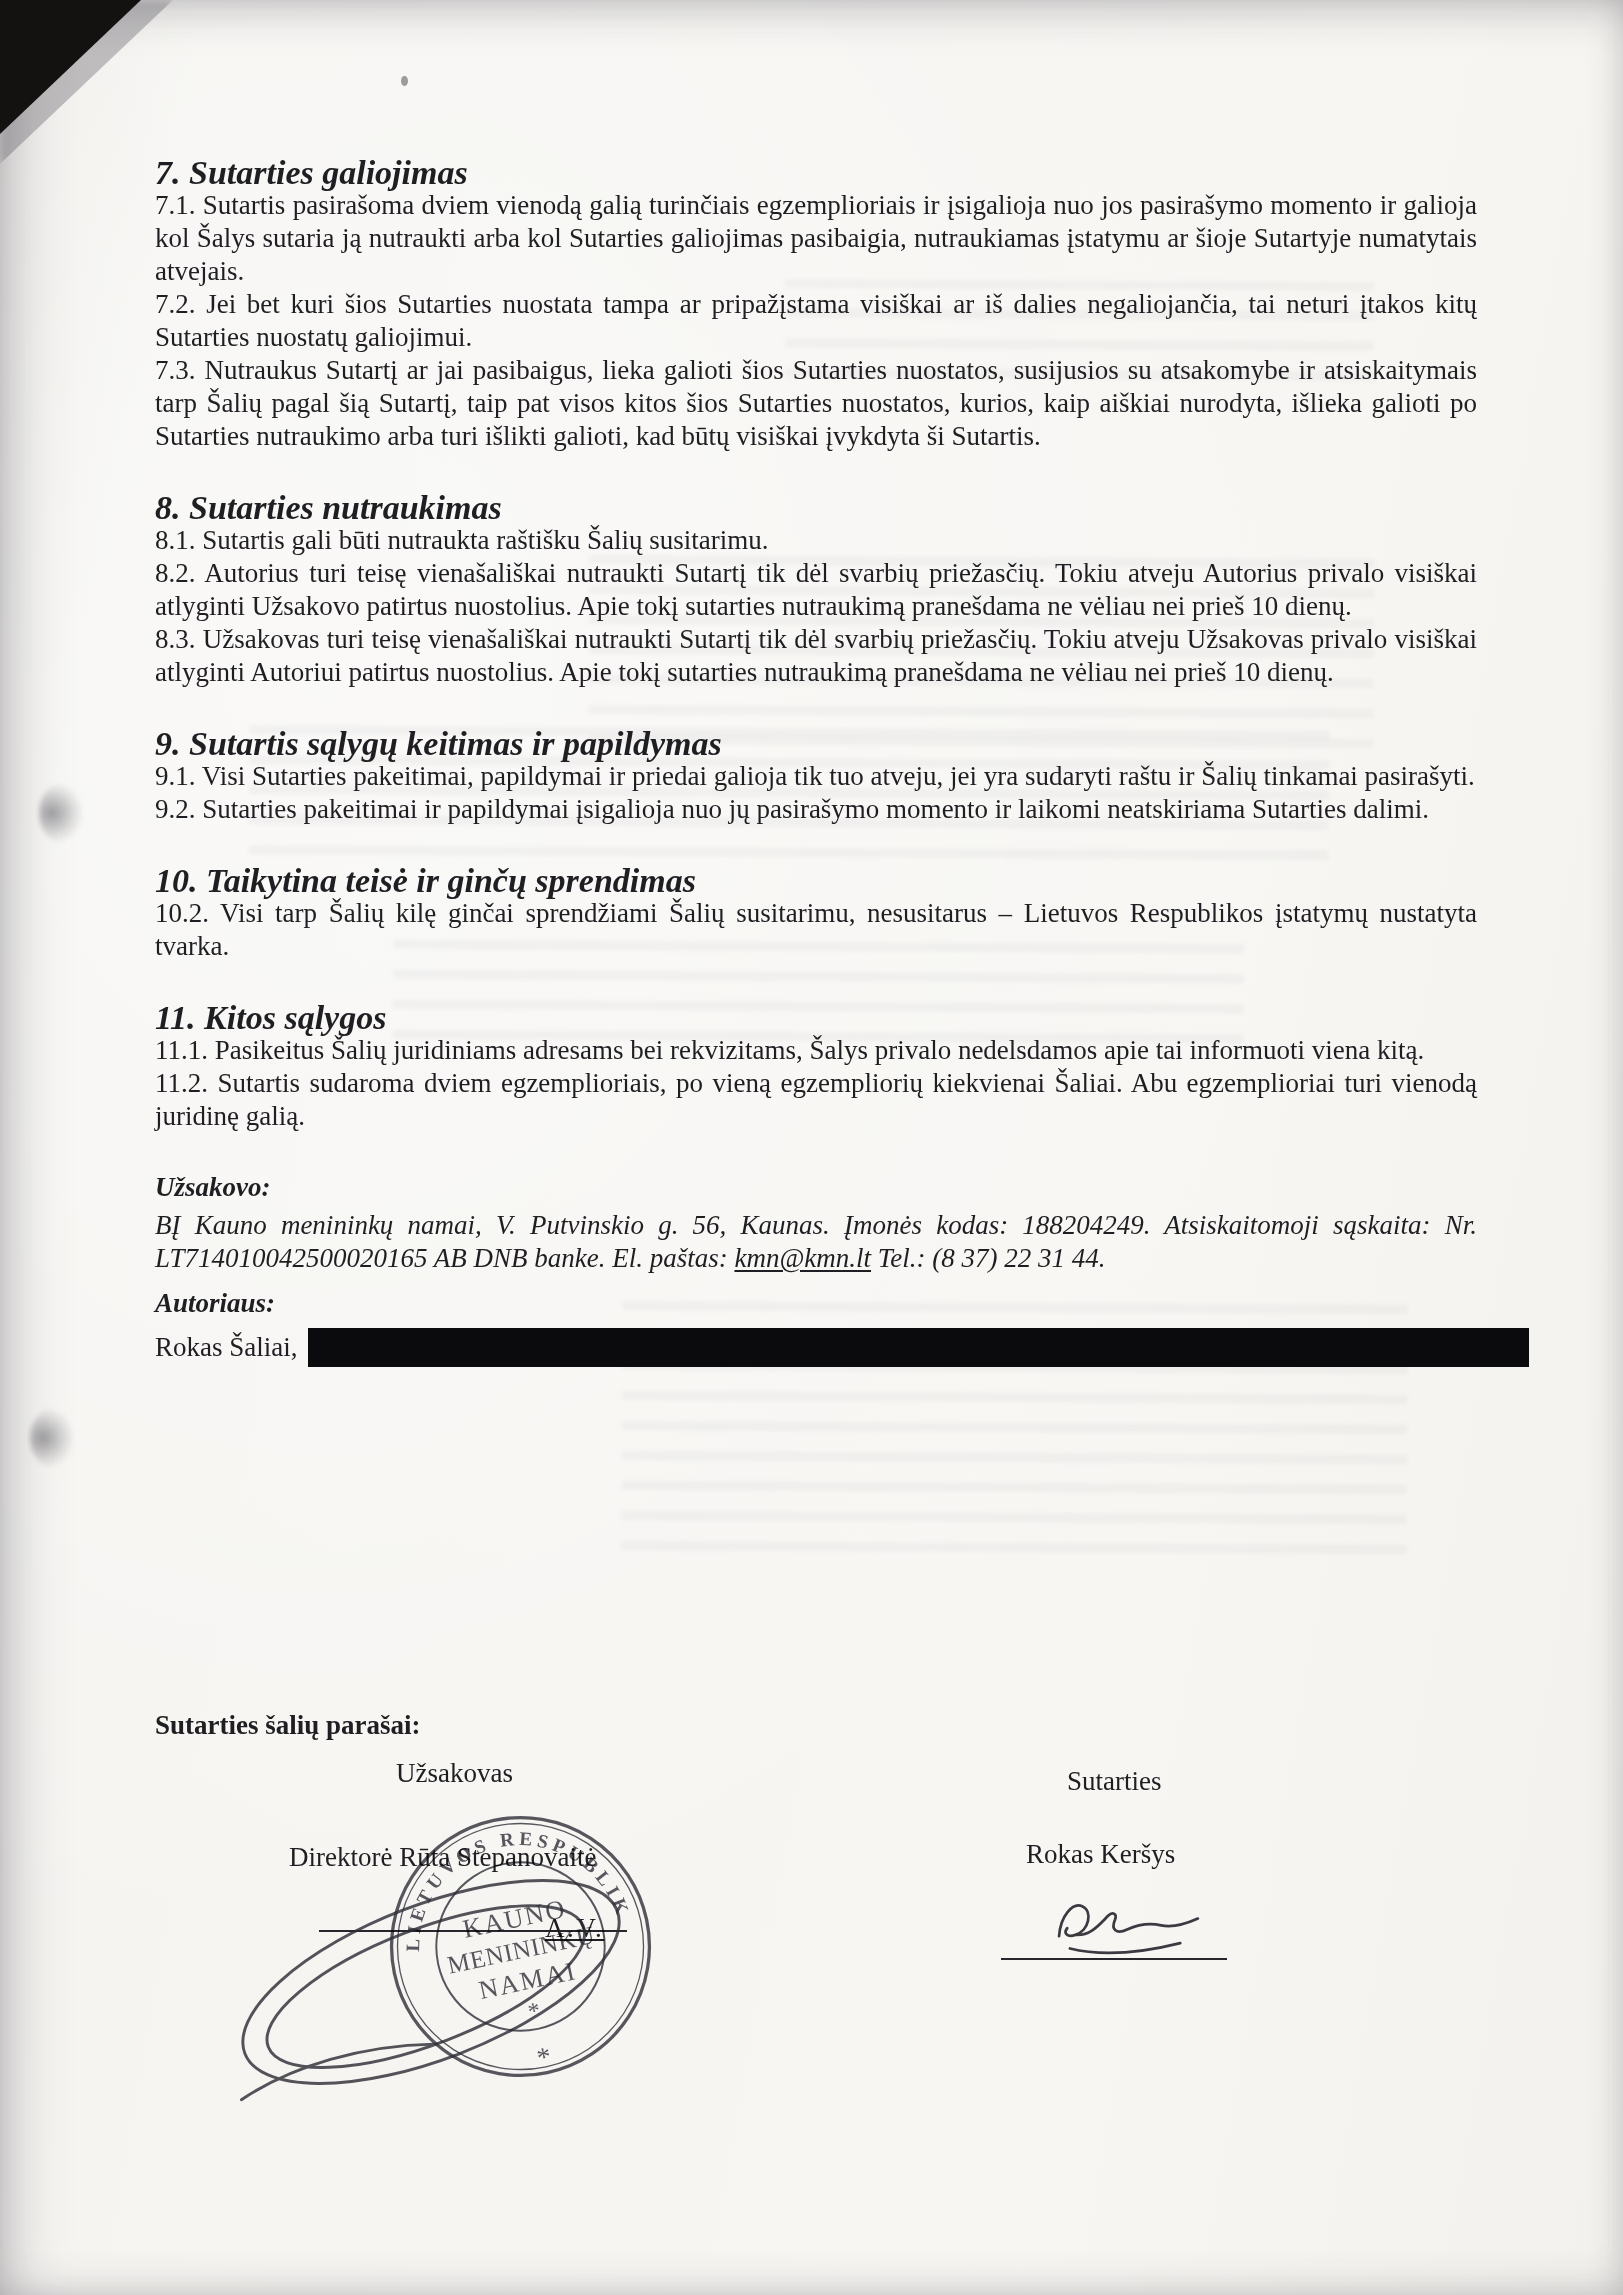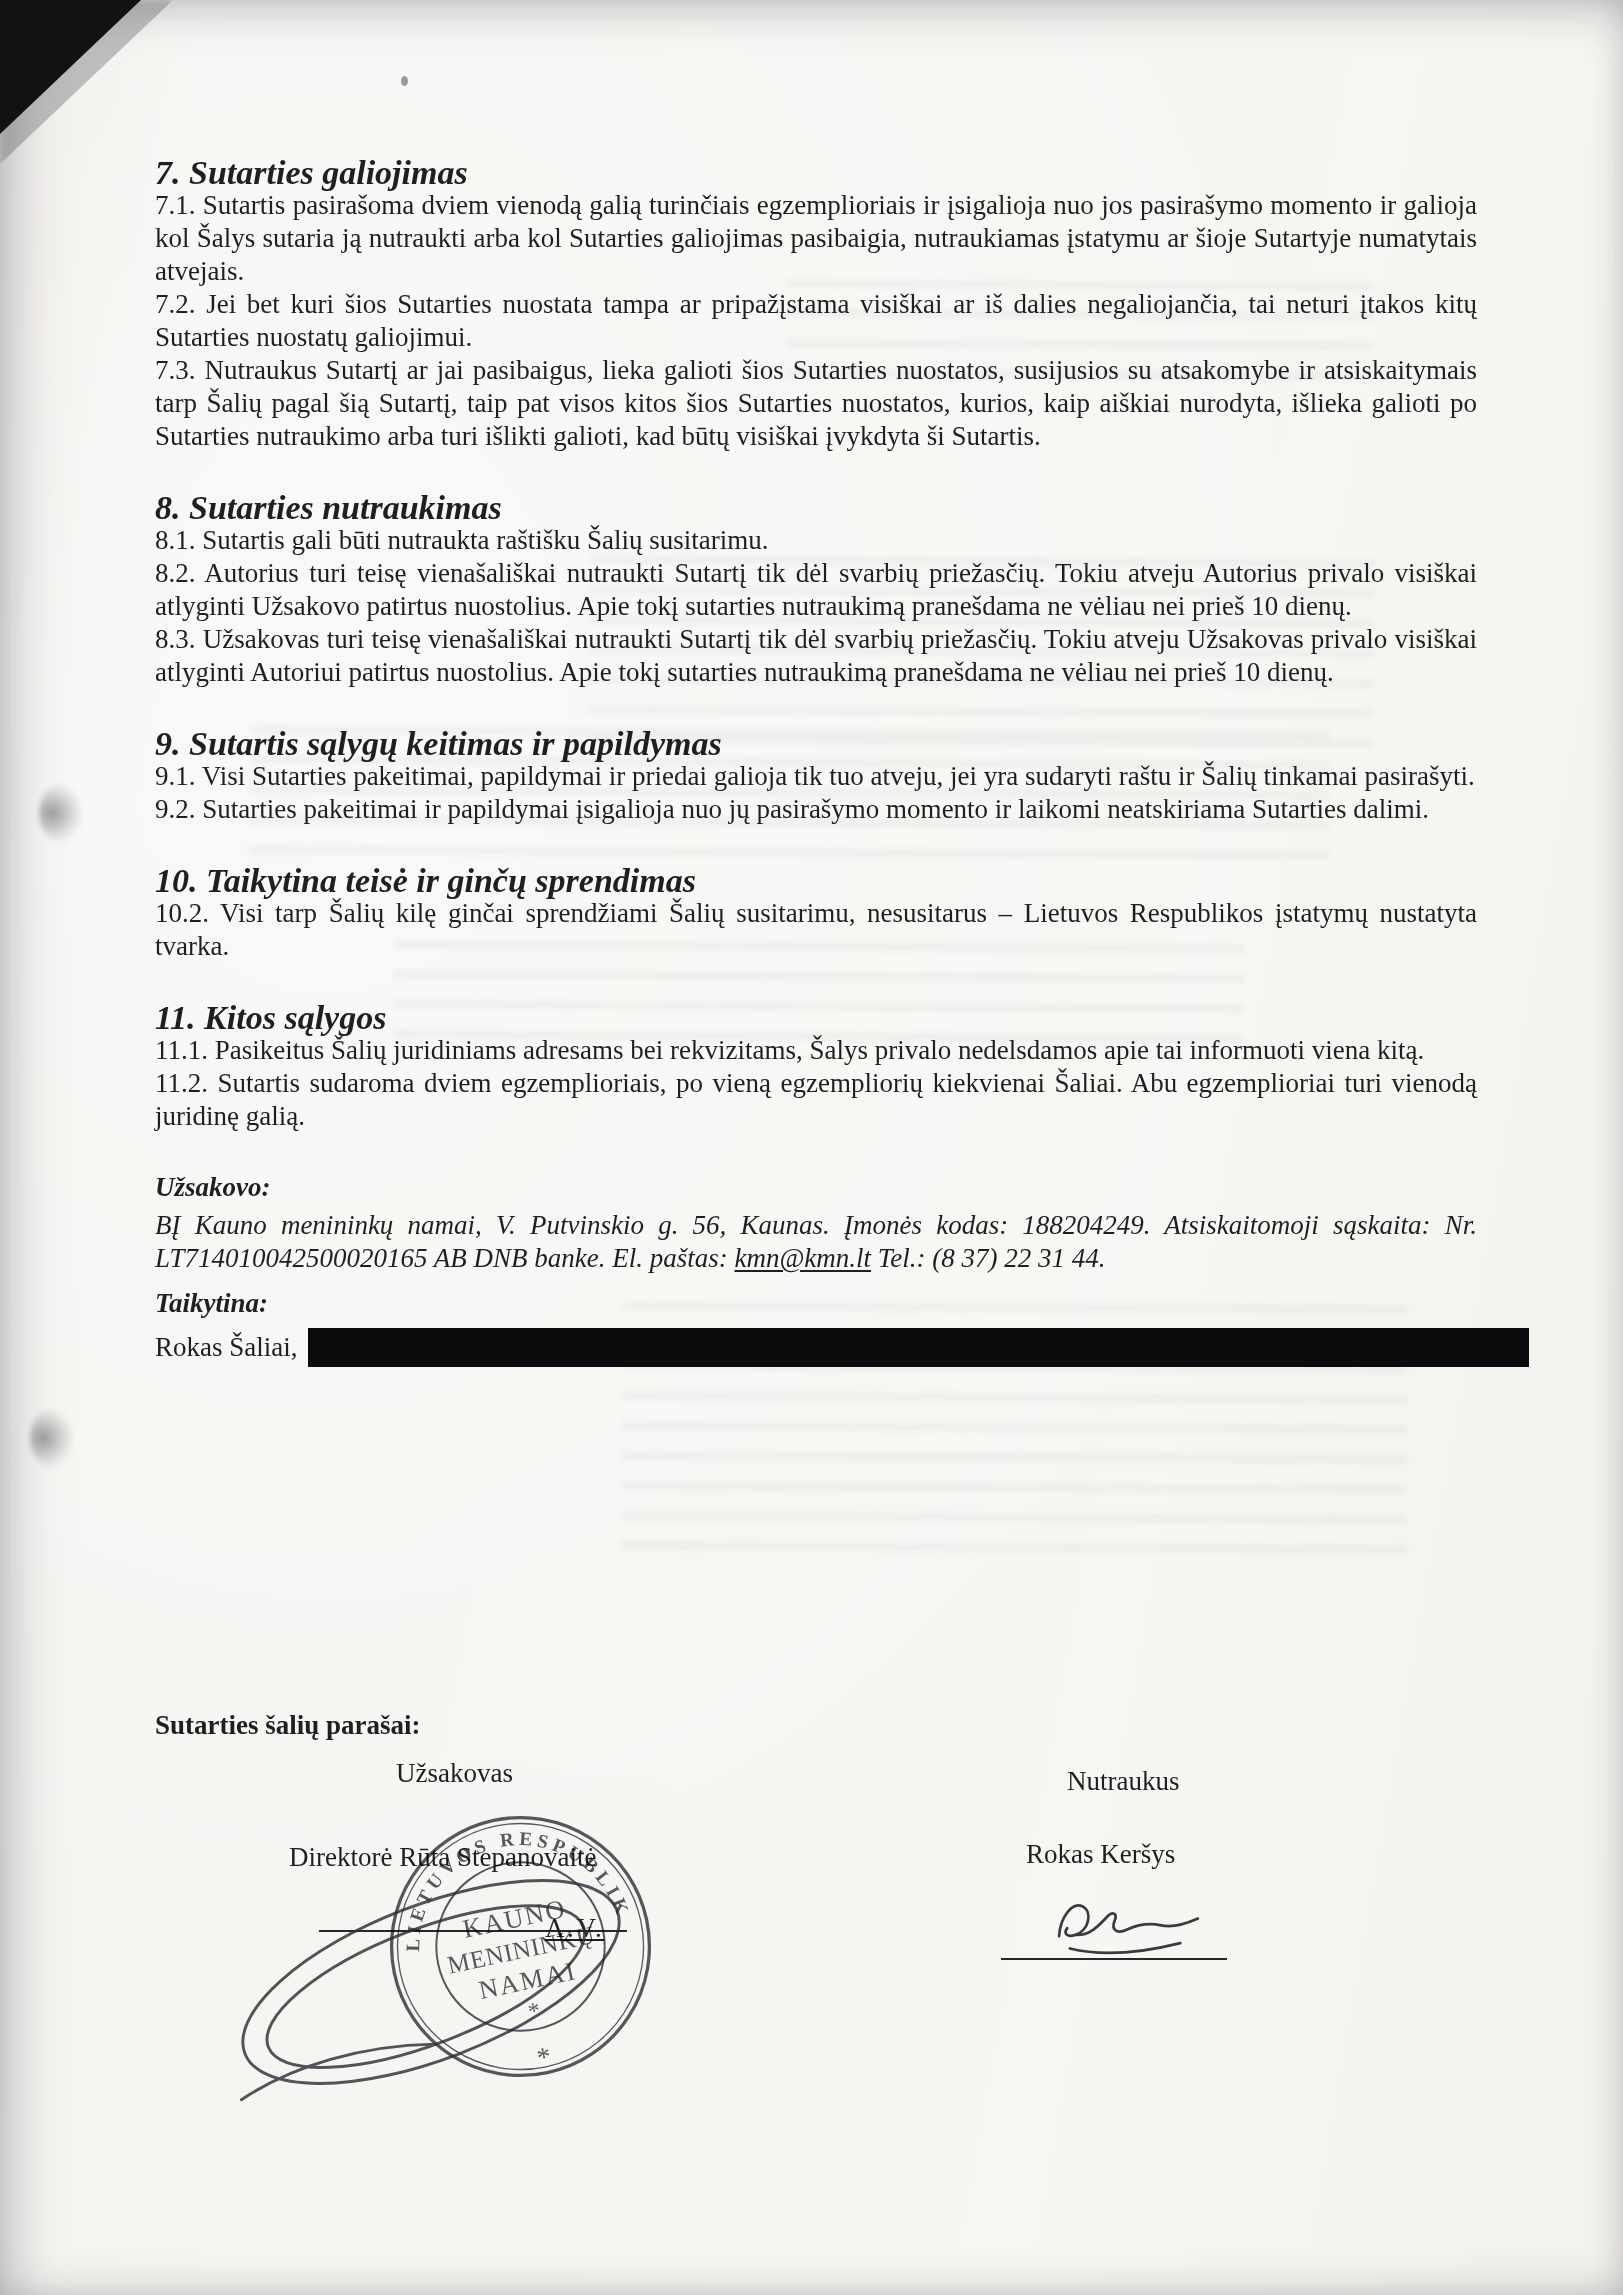--- a/index.html
+++ b/index.html
@@ -149,7 +149,7 @@
     <section class="sec">
       <p class="sublabel">Užsakovo:</p>
       <p class="cpar"><span>BĮ Kauno menininkų namai, V. Putvinskio g. 56, Kaunas. Įmonės kodas: 188204249. Atsiskaitomoji sąskaita: Nr. LT714010042500020165 AB DNB banke. El. paštas: </span><span class="email">kmn@kmn.lt</span><span> Tel.: (8 37) 22 31 44.</span></p>
-      <p class="sublabel">Taikytina:</p>
+      <p class="sublabel">Autoriaus:</p>
       <div class="redrow">
         <span>Rokas Šaliai,</span>
         <span class="redbar"></span>

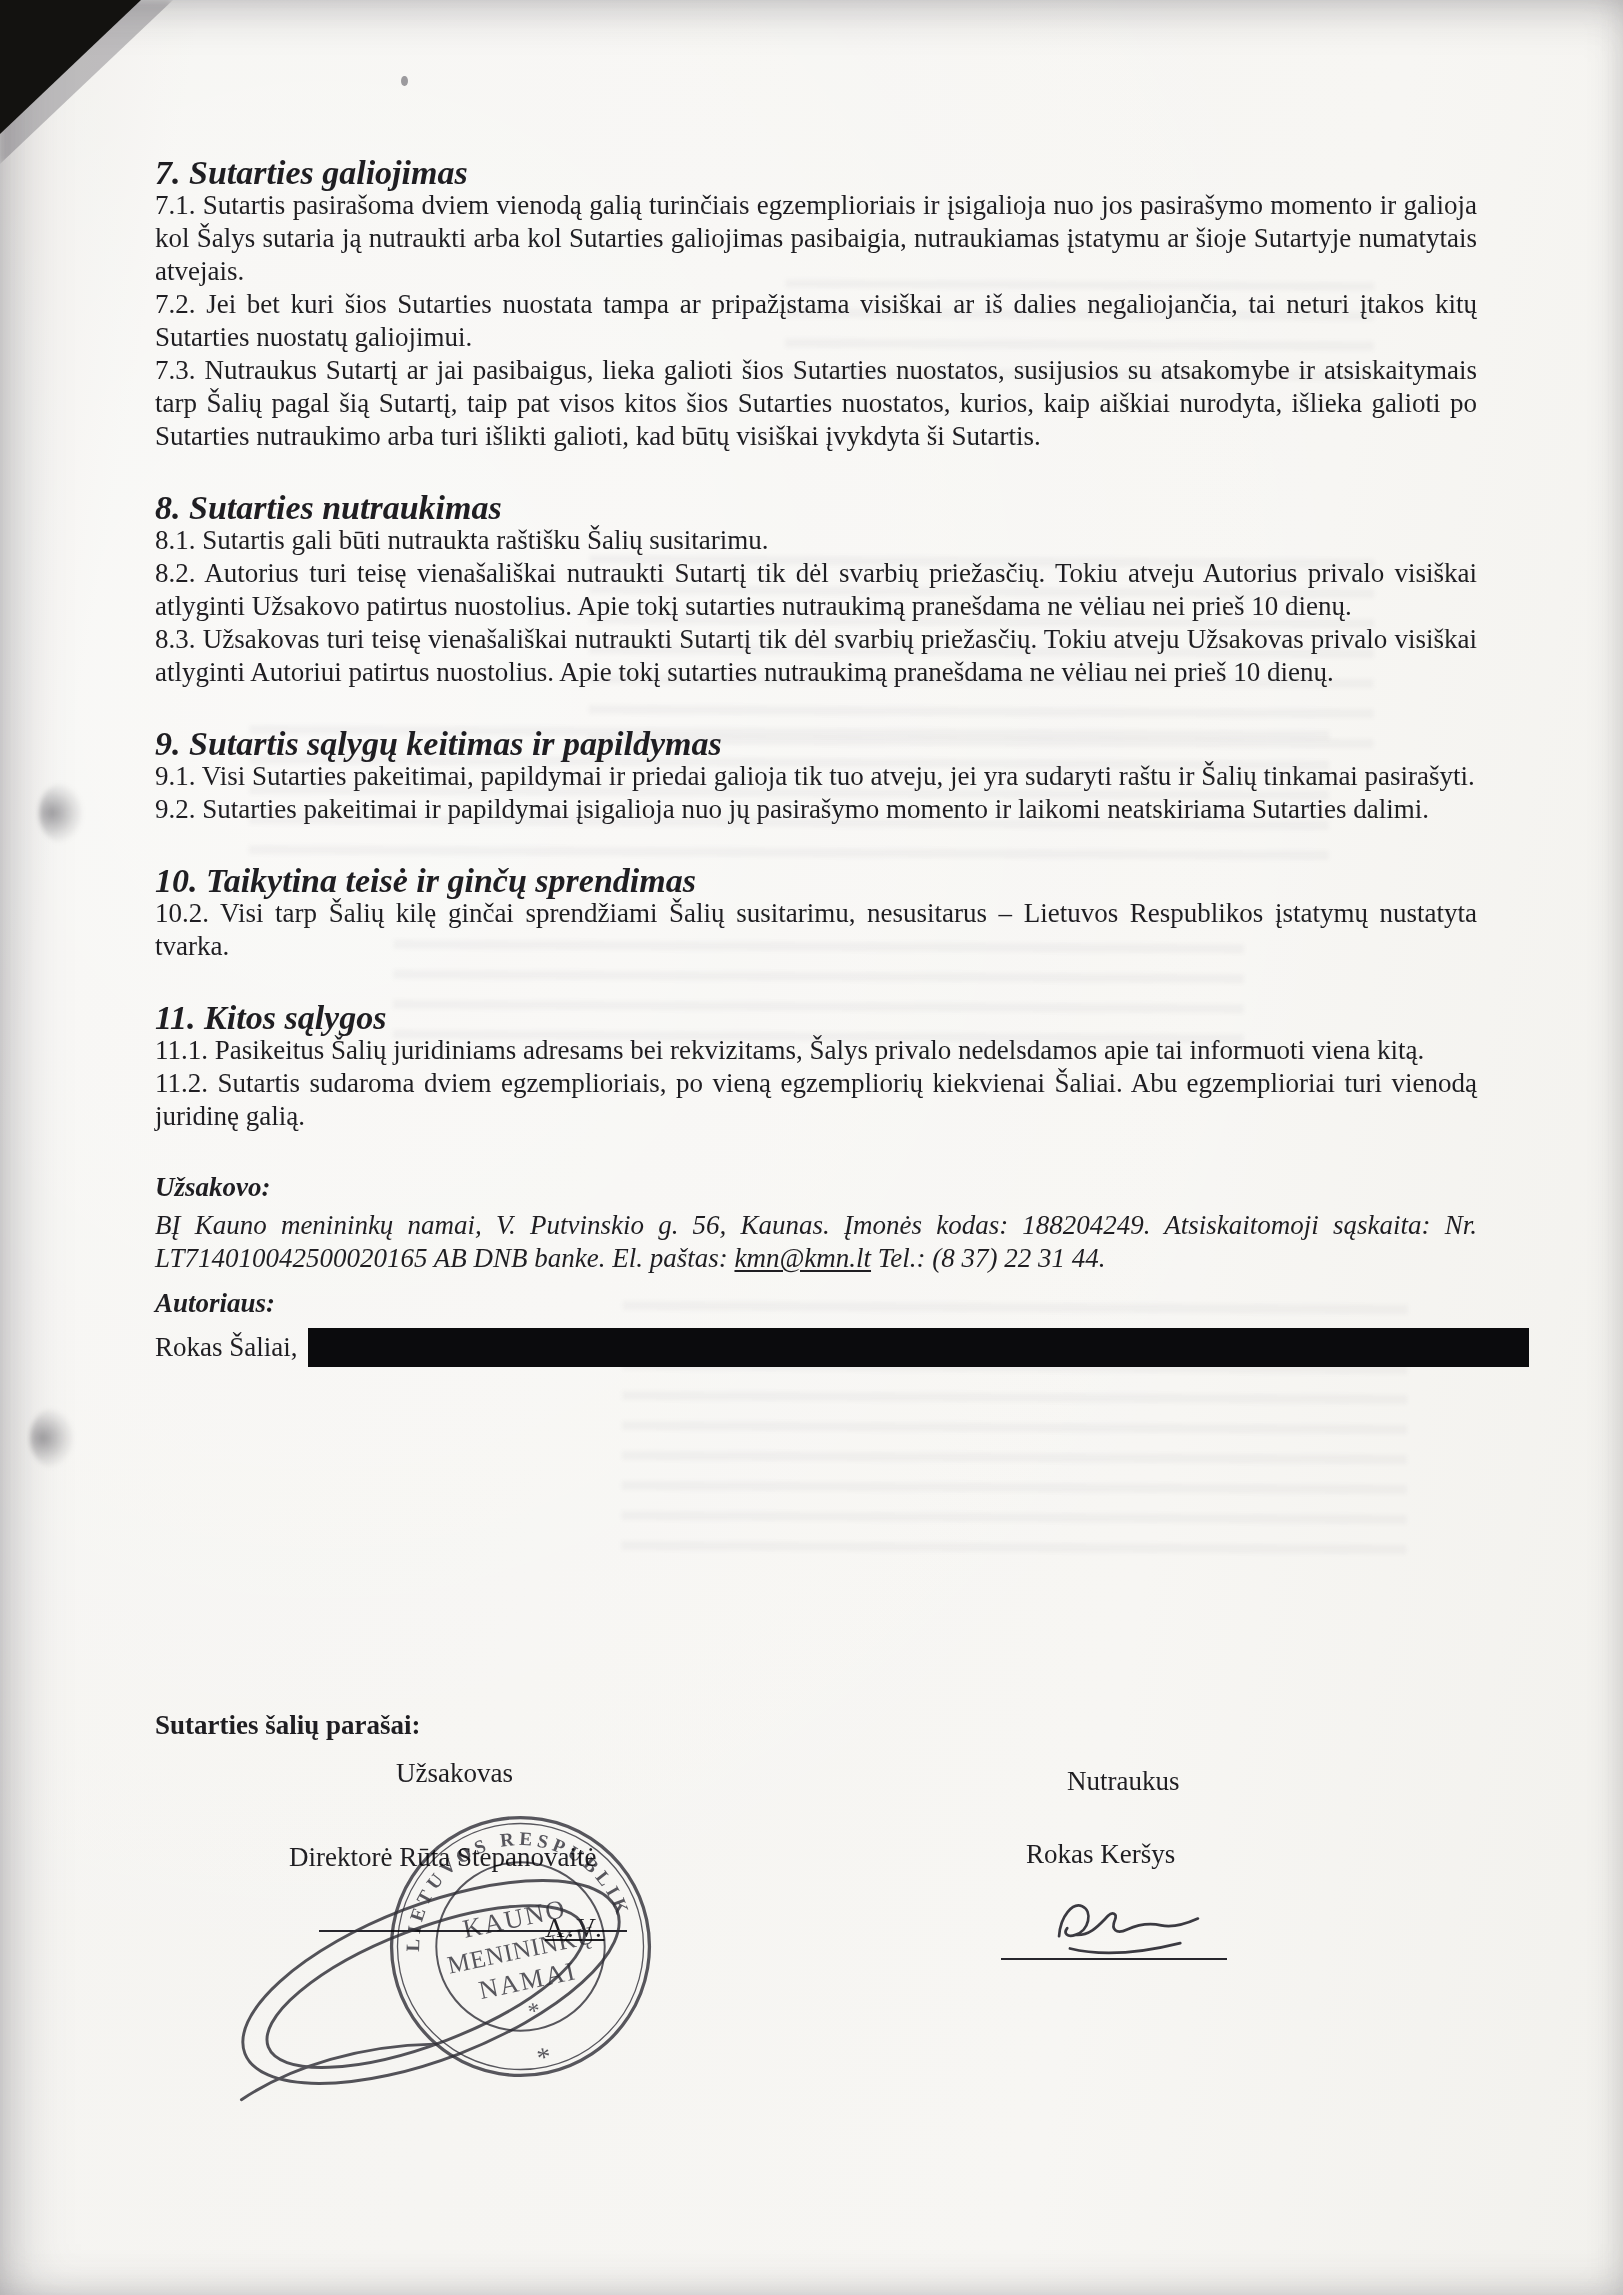--- a/index.html
+++ b/index.html
@@ -161,7 +161,7 @@
   <div class="signatures">
     <div class="abs sig-title">Sutarties šalių parašai:</div>
     <div class="abs role-client">Užsakovas</div>
-    <div class="abs role-author">Nutraukus</div>
+    <div class="abs role-author">Sutarties</div>
     <div class="abs name-client">Direktorė Rūta Stepanovaitė</div>
     <div class="abs name-author">Rokas Keršys</div>
 

